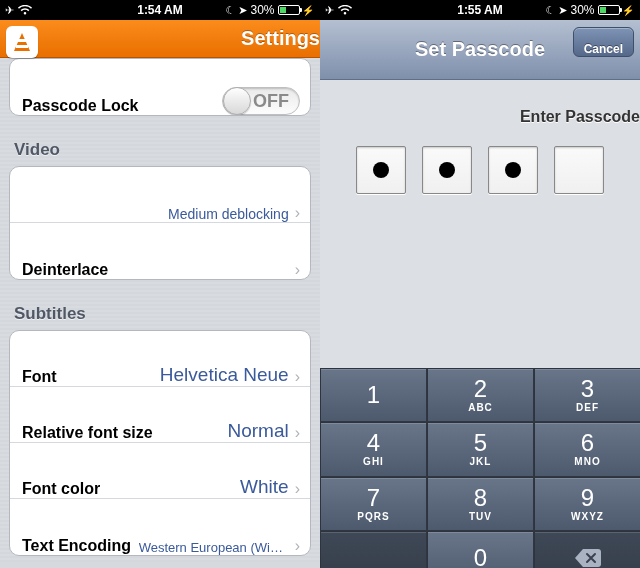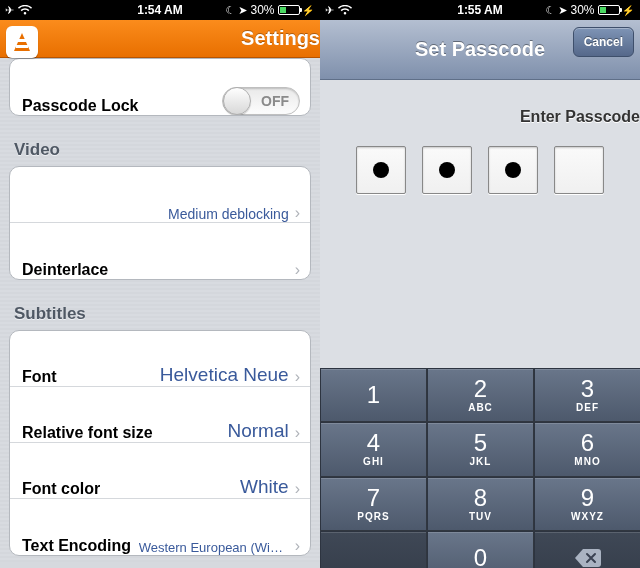--- a/index.html
+++ b/index.html
@@ -143,7 +143,7 @@
     border:1px solid #3e4f6b; border-radius:6px;
     color:#fff; font-size:12px; font-weight:bold;
     text-shadow:0 -1px 0 rgba(0,0,0,.4);
-    display:flex; align-items:center;
+    display:flex; align-items:flex-end;
     box-shadow:inset 0 1px 0 rgba(255,255,255,.3);
   }
   .passcode-body {

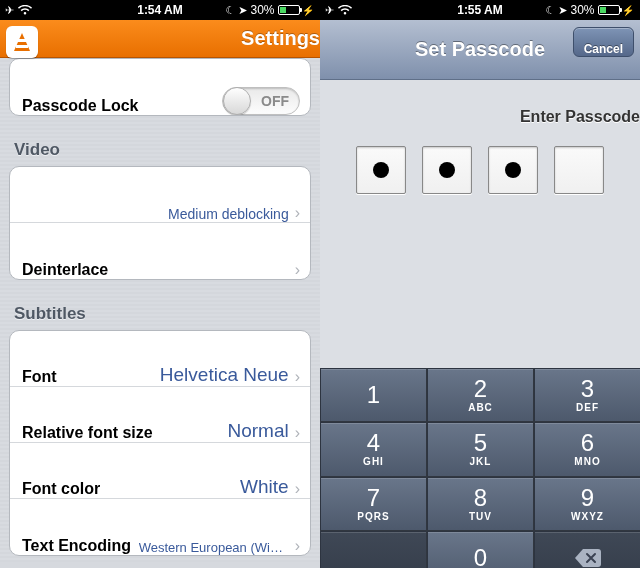--- a/index.html
+++ b/index.html
@@ -122,7 +122,7 @@
   }
   .toggle-text {
     position:absolute; right:10px; top:0; line-height:26px;
-    color:#8a8a8a; font-size:14px; font-weight:bold;
+    color:#8a8a8a; font-size:18px; font-weight:bold;
   }
   .audio-peek{ margin-bottom:0; }
   

